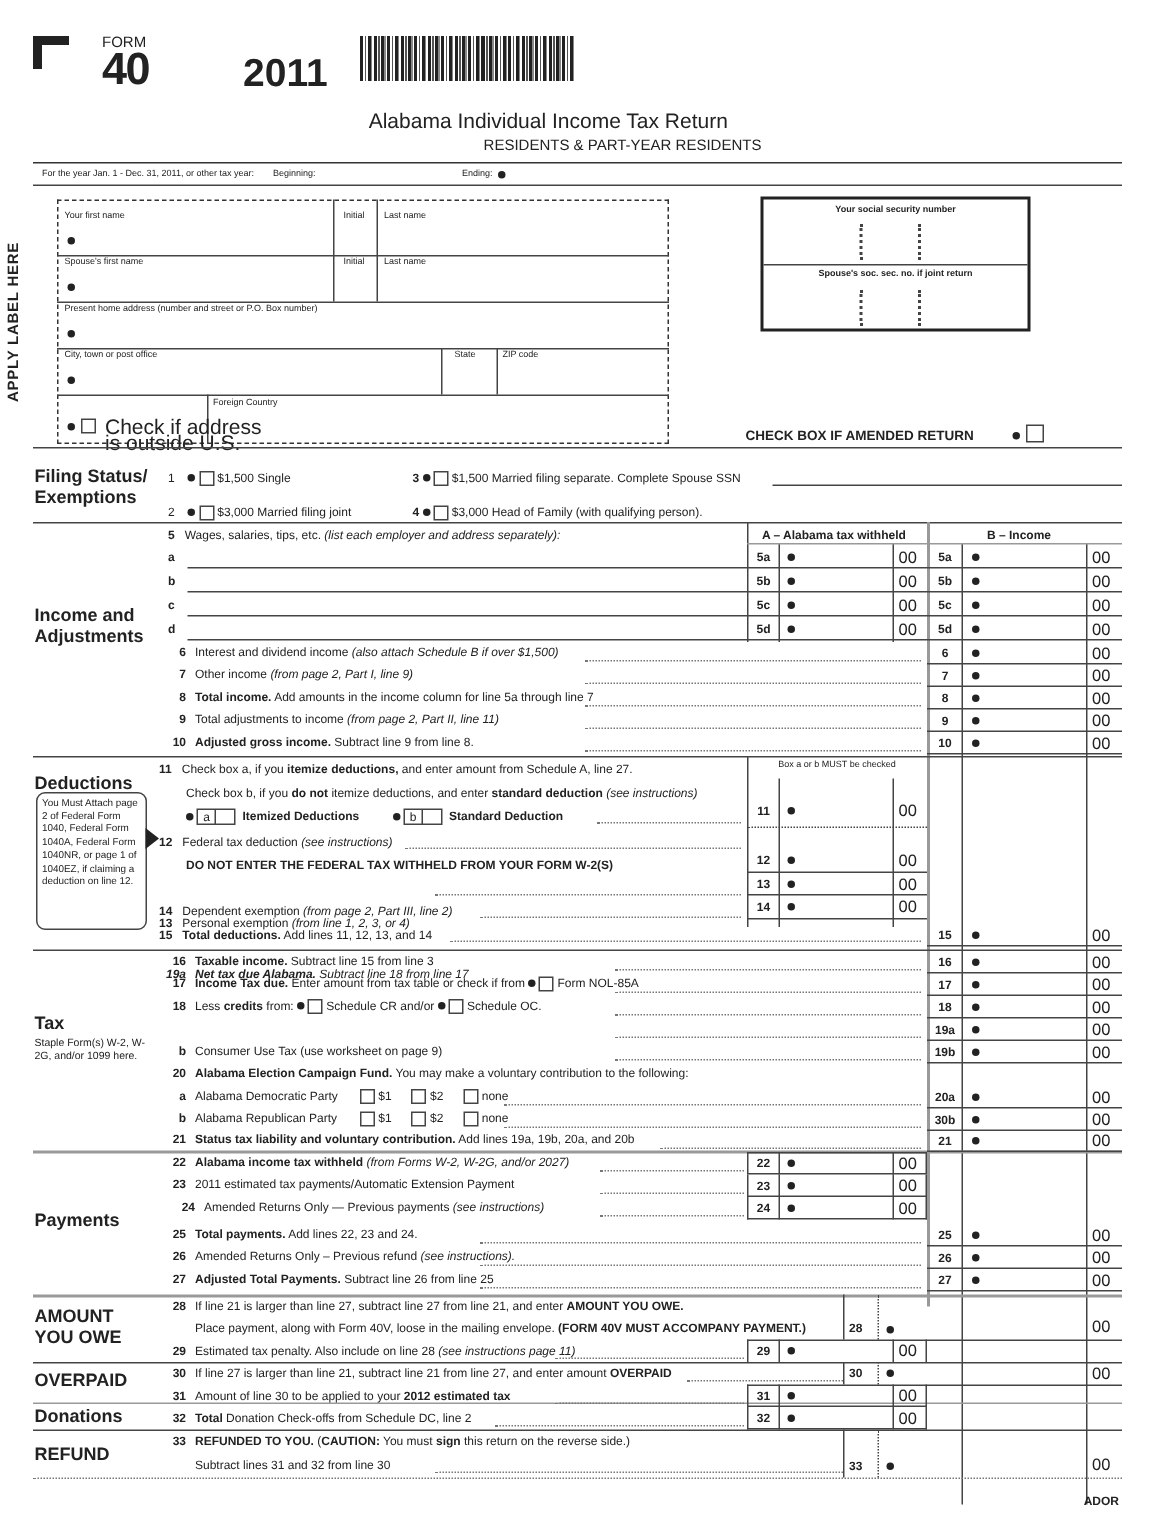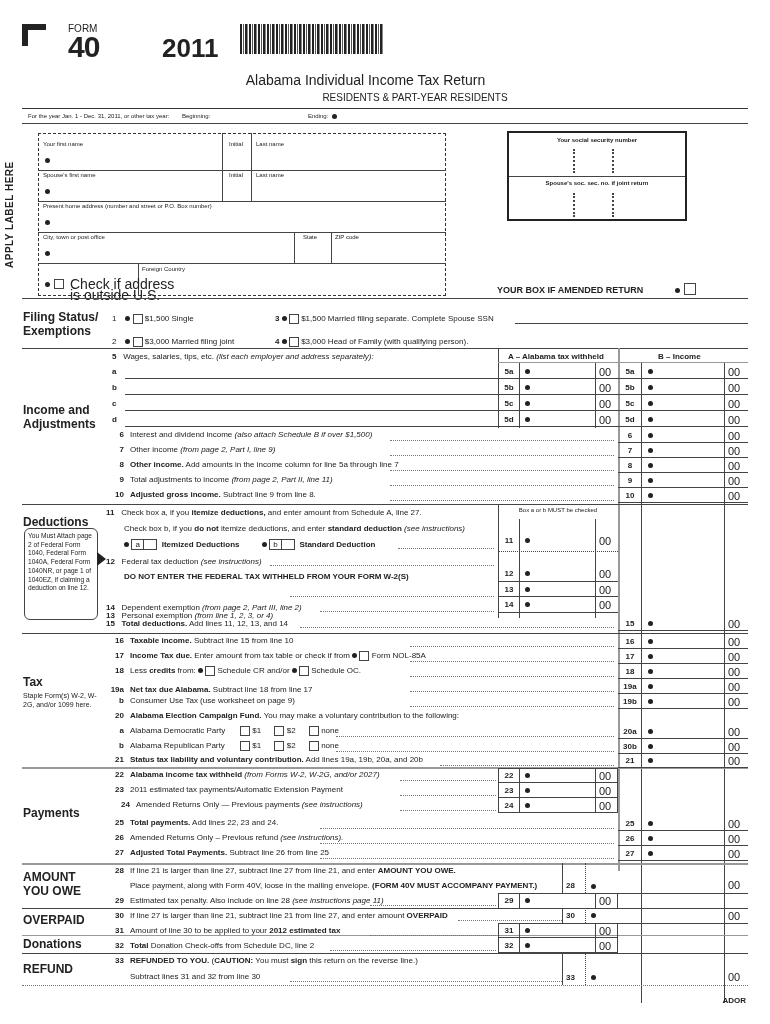--- a/index.html
+++ b/index.html
@@ -111,7 +111,7 @@
   <div style="position:absolute;left:4px;top:58px;width:168px;height:26px;"></div>
 </div>
 
-<div class="abs" style="left:497px;top:285px;font-size:9px;font-weight:bold;">YOUR BOX IF AMENDED RETURN</div>
+<div class="abs" style="left:497px;top:285px;font-size:9px;font-weight:bold;">CHECK BOX IF AMENDED RETURN</div>
 <span class="abs dot" style="left:675px;top:288px;"></span>
 <span class="abs box" style="left:684px;top:283px;width:12px;height:12px;"></span>
 <div class="hline" style="left:22px;top:298px;width:726px;"></div>

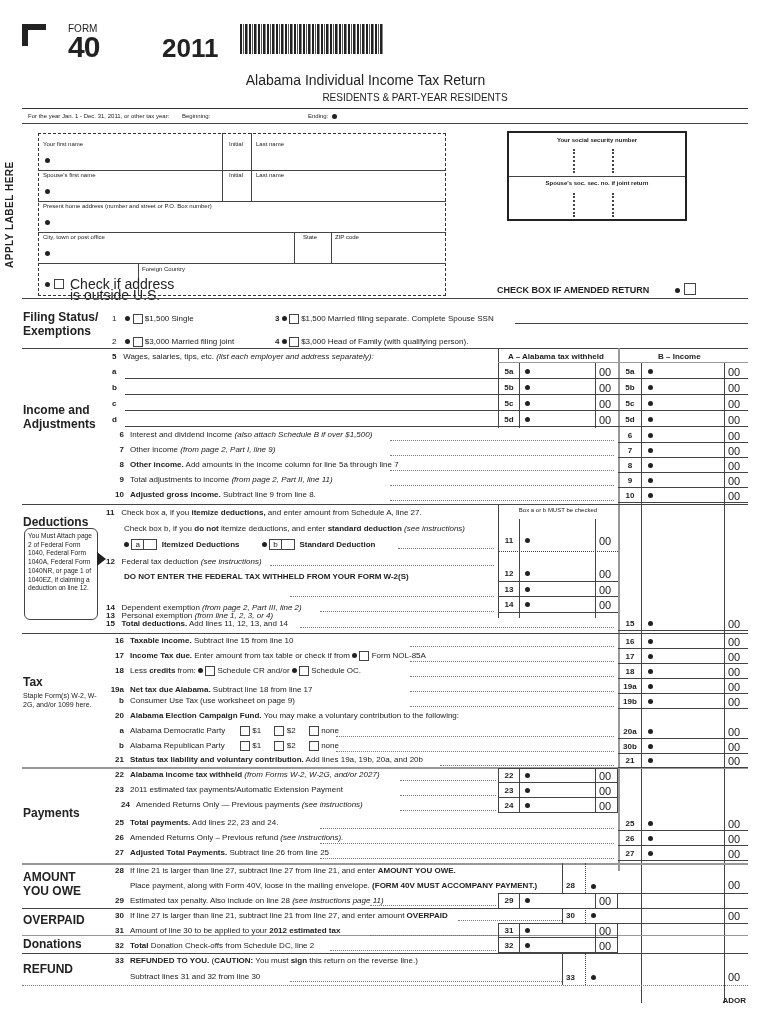--- a/index.html
+++ b/index.html
@@ -310,7 +310,7 @@
 <span class="abs dot" style="left: 648px; top: 448px;"></span>
 <div class="abs" style="left: 655px; top: 444px; width: 67px; height: 13px;"></div>
 <div class="abs zeros" style="left: 728px; top: 445px;">00</div>
-<div class="abs lbl" style="left: 106px; top: 460px;"><span class="num" style="display: inline-block; width: 18px; text-align: right; margin-right: 6px;">8</span><b>Other income.</b><span> Add amounts in the income column for line 5a through line 7</span><i></i></div>
+<div class="abs lbl" style="left: 106px; top: 460px;"><span class="num" style="display: inline-block; width: 18px; text-align: right; margin-right: 6px;">8</span><b>Total income.</b><span> Add amounts in the income column for line 5a through line 7</span><i></i></div>
 <div class="abs dots" style="left: 390px; top: 470px; width: 224px;"></div>
 <div class="hline" style="left: 618px; top: 472px; width: 130px;"></div>
 <div class="abs num" style="left: 620px; top: 461px; width: 20px; text-align: center;">8</div>

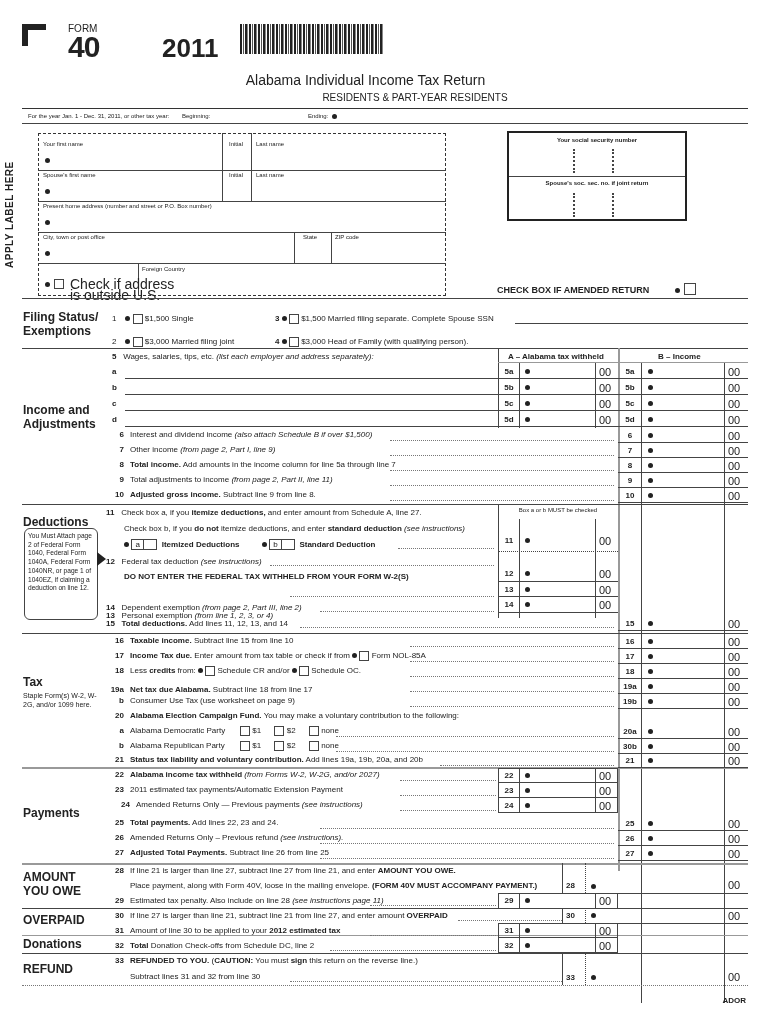--- a/index.html
+++ b/index.html
@@ -352,7 +352,7 @@
 <span class="abs dot" style="left: 648px; top: 621px;"></span>
 <div class="abs" style="left: 655px; top: 617px; width: 67px; height: 13px;"></div>
 <div class="abs zeros" style="left: 728px; top: 618px;">00</div>
-<div class="abs lbl" style="left: 106px; top: 636px;"><span class="num" style="display: inline-block; width: 18px; text-align: right; margin-right: 6px;">16</span><b>Taxable income.</b><span> Subtract line 15 from line 10</span></div>
+<div class="abs lbl" style="left: 106px; top: 636px;"><span class="num" style="display: inline-block; width: 18px; text-align: right; margin-right: 6px;">16</span><b>Taxable income.</b><span> Subtract line 15 from line 3</span></div>
 <div class="abs dots" style="left: 410px; top: 646px; width: 204px;"></div>
 <div class="hline" style="left: 618px; top: 648px; width: 130px;"></div>
 <div class="abs num" style="left: 620px; top: 637px; width: 20px; text-align: center;">16</div>

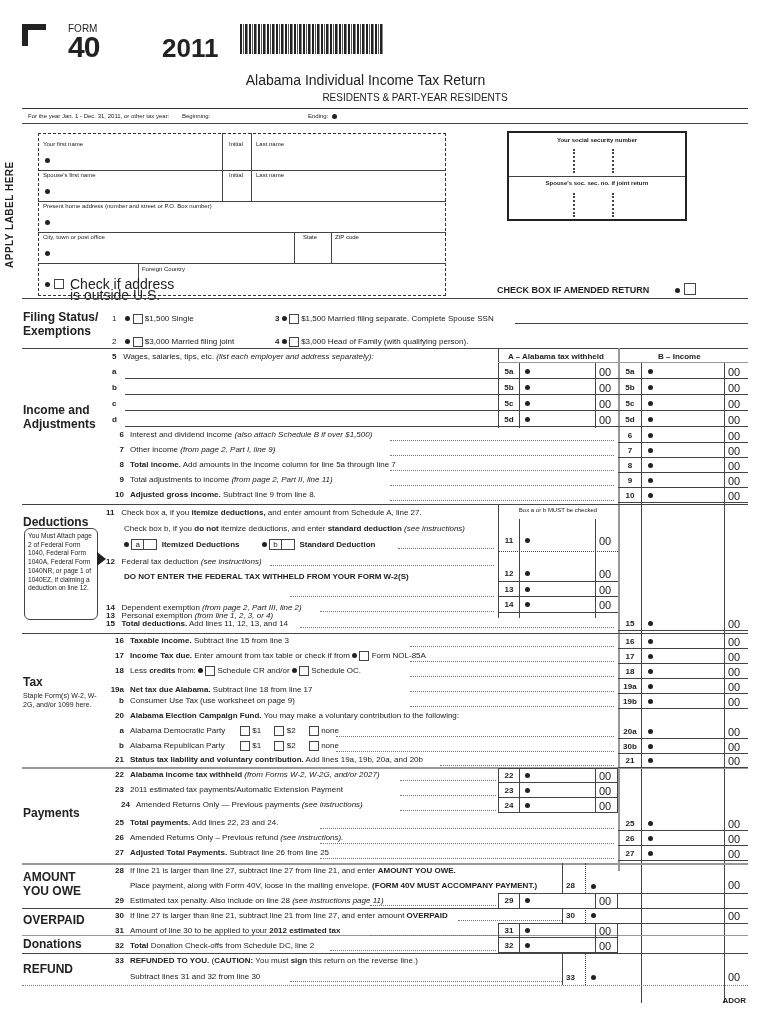--- a/index.html
+++ b/index.html
@@ -373,7 +373,7 @@
 <span class="abs dot" style="left: 648px; top: 669px;"></span>
 <div class="abs" style="left: 655px; top: 665px; width: 67px; height: 13px;"></div>
 <div class="abs zeros" style="left: 728px; top: 666px;">00</div>
-<div class="abs lbl" style="left: 106px; top: 685px;"><span class="num" style="display: inline-block; width: 18px; text-align: right; margin-right: 6px;">19a</span><b>Net tax due Alabama.</b><span> Subtract line 18 from line 17</span></div>
+<div class="abs lbl" style="left: 106px; top: 645px; font-style: italic;"><span class="num" style="display: inline-block; width: 18px; text-align: right; margin-right: 6px;">19a</span><b>Net tax due Alabama.</b><span> Subtract line 18 from line 17</span></div>
 <div class="abs dots" style="left: 410px; top: 691px; width: 204px;"></div>
 <div class="hline" style="left: 618px; top: 693px; width: 130px;"></div>
 <div class="abs num" style="left: 620px; top: 682px; width: 20px; text-align: center;">19a</div>

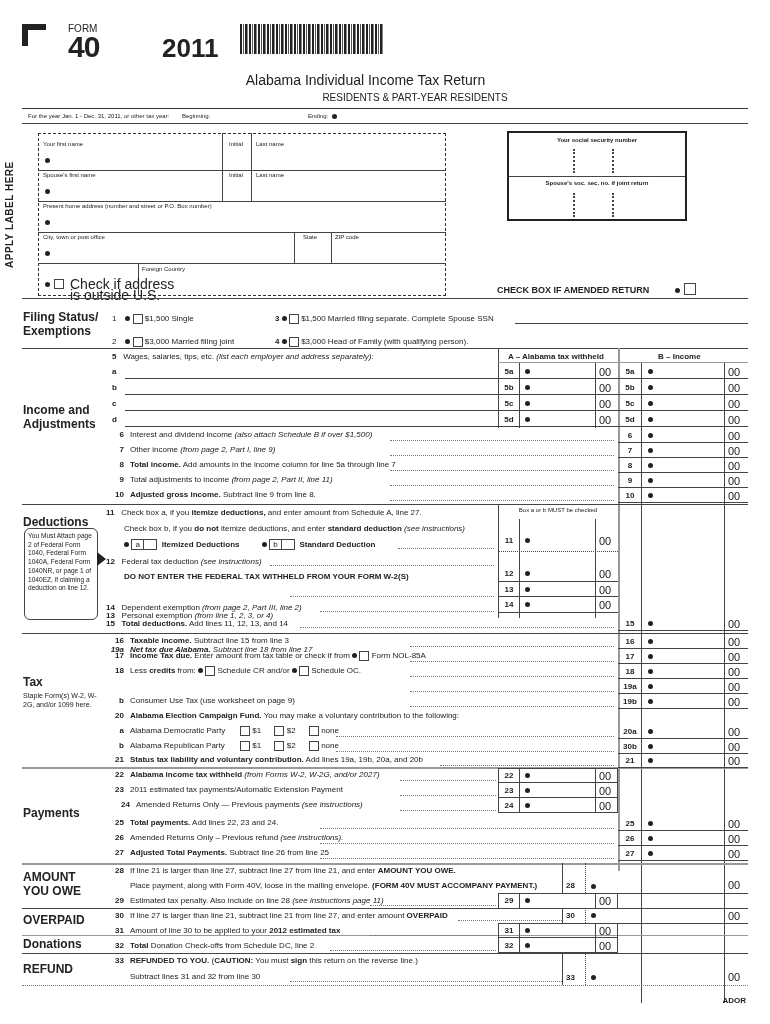--- a/index.html
+++ b/index.html
@@ -502,7 +502,7 @@
 <span class="abs dot" style="left: 525px; top: 943px;"></span>
 <div class="abs" style="left: 532px; top: 939px; width: 60px; height: 13px;"></div>
 <div class="abs zeros" style="left: 599px; top: 940px;">00</div>
-<div class="abs lbl" style="left: 106px; top: 956px;"><span class="num" style="display: inline-block; width: 18px; text-align: right; margin-right: 6px;">33</span><b>REFUNDED TO YOU.</b><span> (</span><b>CAUTION:</b><span> You must </span><b>sign</b><span> this return on the reverse line.)</span></div>
+<div class="abs lbl" style="left: 106px; top: 956px;"><span class="num" style="display: inline-block; width: 18px; text-align: right; margin-right: 6px;">33</span><b>REFUNDED TO YOU.</b><span> (</span><b>CAUTION:</b><span> You must </span><b>sign</b><span> this return on the reverse side.)</span></div>
 <div class="abs lbl" style="left: 130px; top: 972px;"><span>Subtract lines 31 and 32 from line 30</span></div>
 <div class="abs dots" style="left: 290px; top: 981px; width: 272px;"></div>
 <div class="vline" style="left: 562px; top: 953px; height: 32px;"></div>

